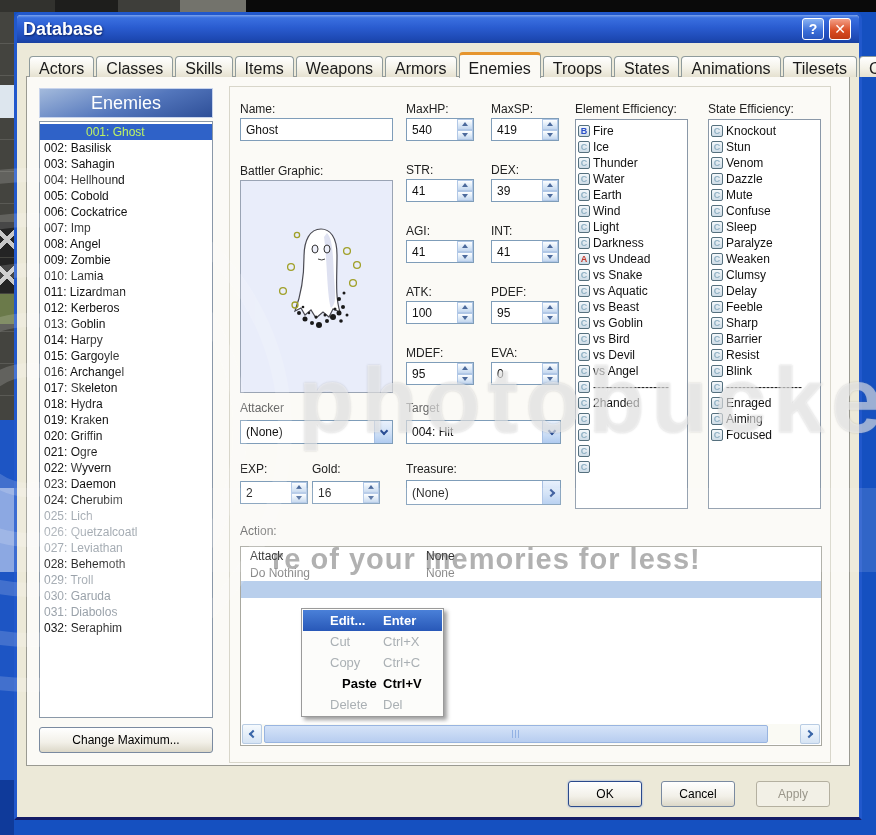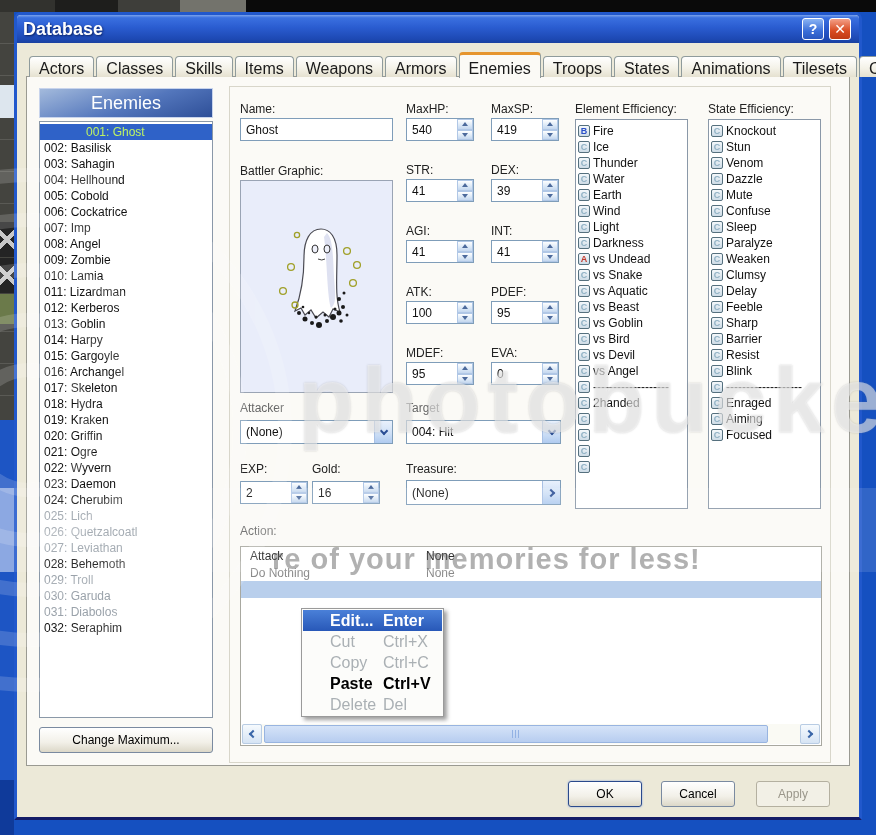--- a/index.html
+++ b/index.html
@@ -137,7 +137,7 @@
   
   .context-menu { position:absolute; left:274px; top:531px; width:143px; background:#fcfcfa;
     border:1px solid #9a9a9a; box-shadow:3px 3px 4px rgba(0,0,0,.38); z-index:10; padding:1px; }
-  .cm-item { height:21px; position:relative; display:flex; align-items:center; font-size:16px; }
+  .cm-item { height:21px; position:relative; display:flex; align-items:center; font-size:13px; }
   .cm-label { margin-left:27px; }
   .cm-short { position:absolute; left:80px; }
   .cm-item.highlighted { background:linear-gradient(180deg,#4a80d8,#2858b8); color:#fff; font-weight:bold; }

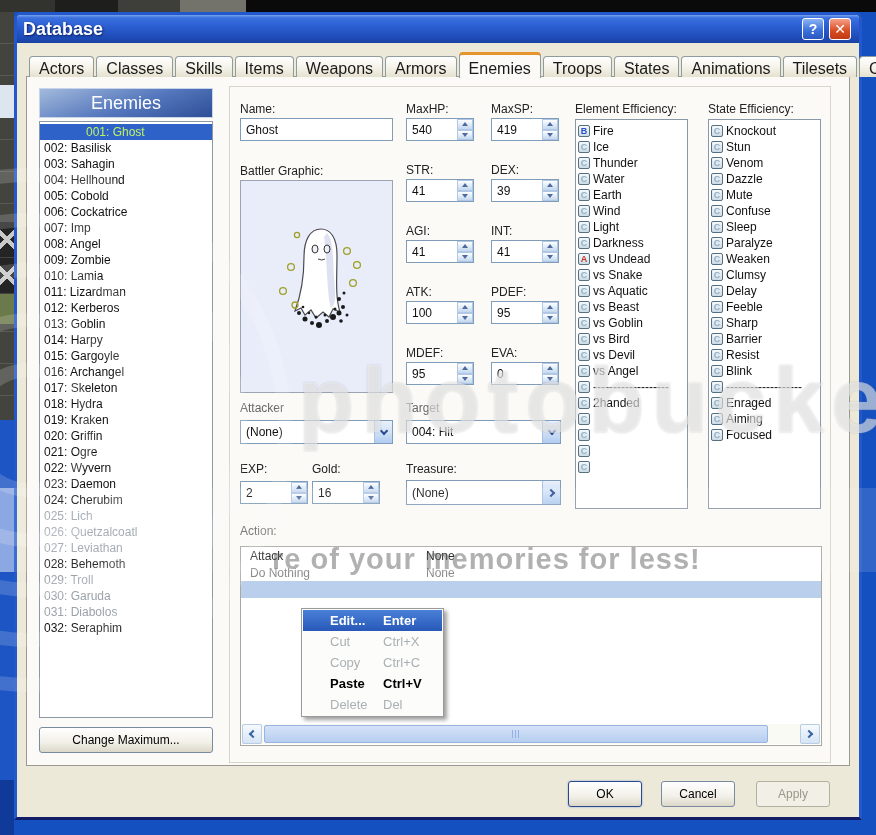--- a/index.html
+++ b/index.html
@@ -141,7 +141,7 @@
   .cm-label { margin-left:27px; }
   .cm-short { position:absolute; left:80px; }
   .cm-item.highlighted { background:linear-gradient(180deg,#4a80d8,#2858b8); color:#fff; font-weight:bold; }
-  .cm-item.enabled { color:#000; font-weight:bold; }
+  .cm-item.enabled { color:#000; font-weight:bold;padding-left:12px; }
   .cm-item.disabled { color:#aab0b4; }
 
   

